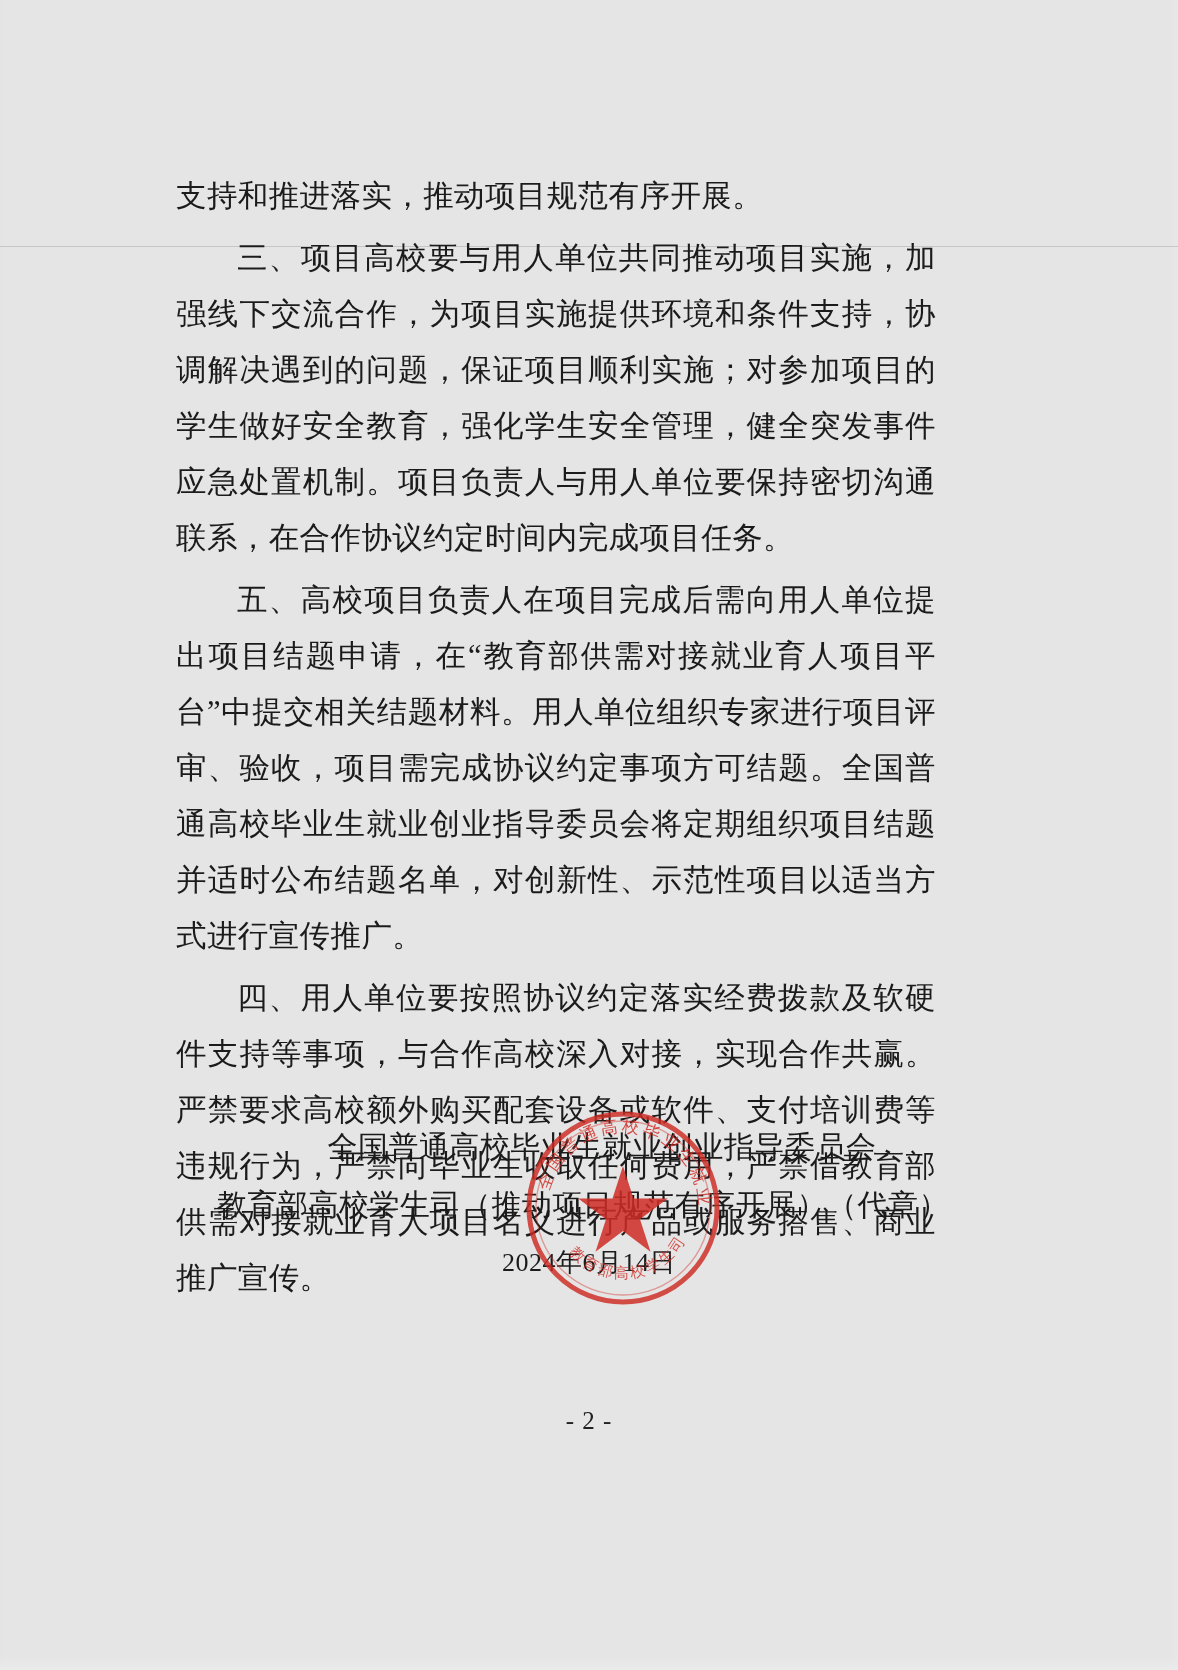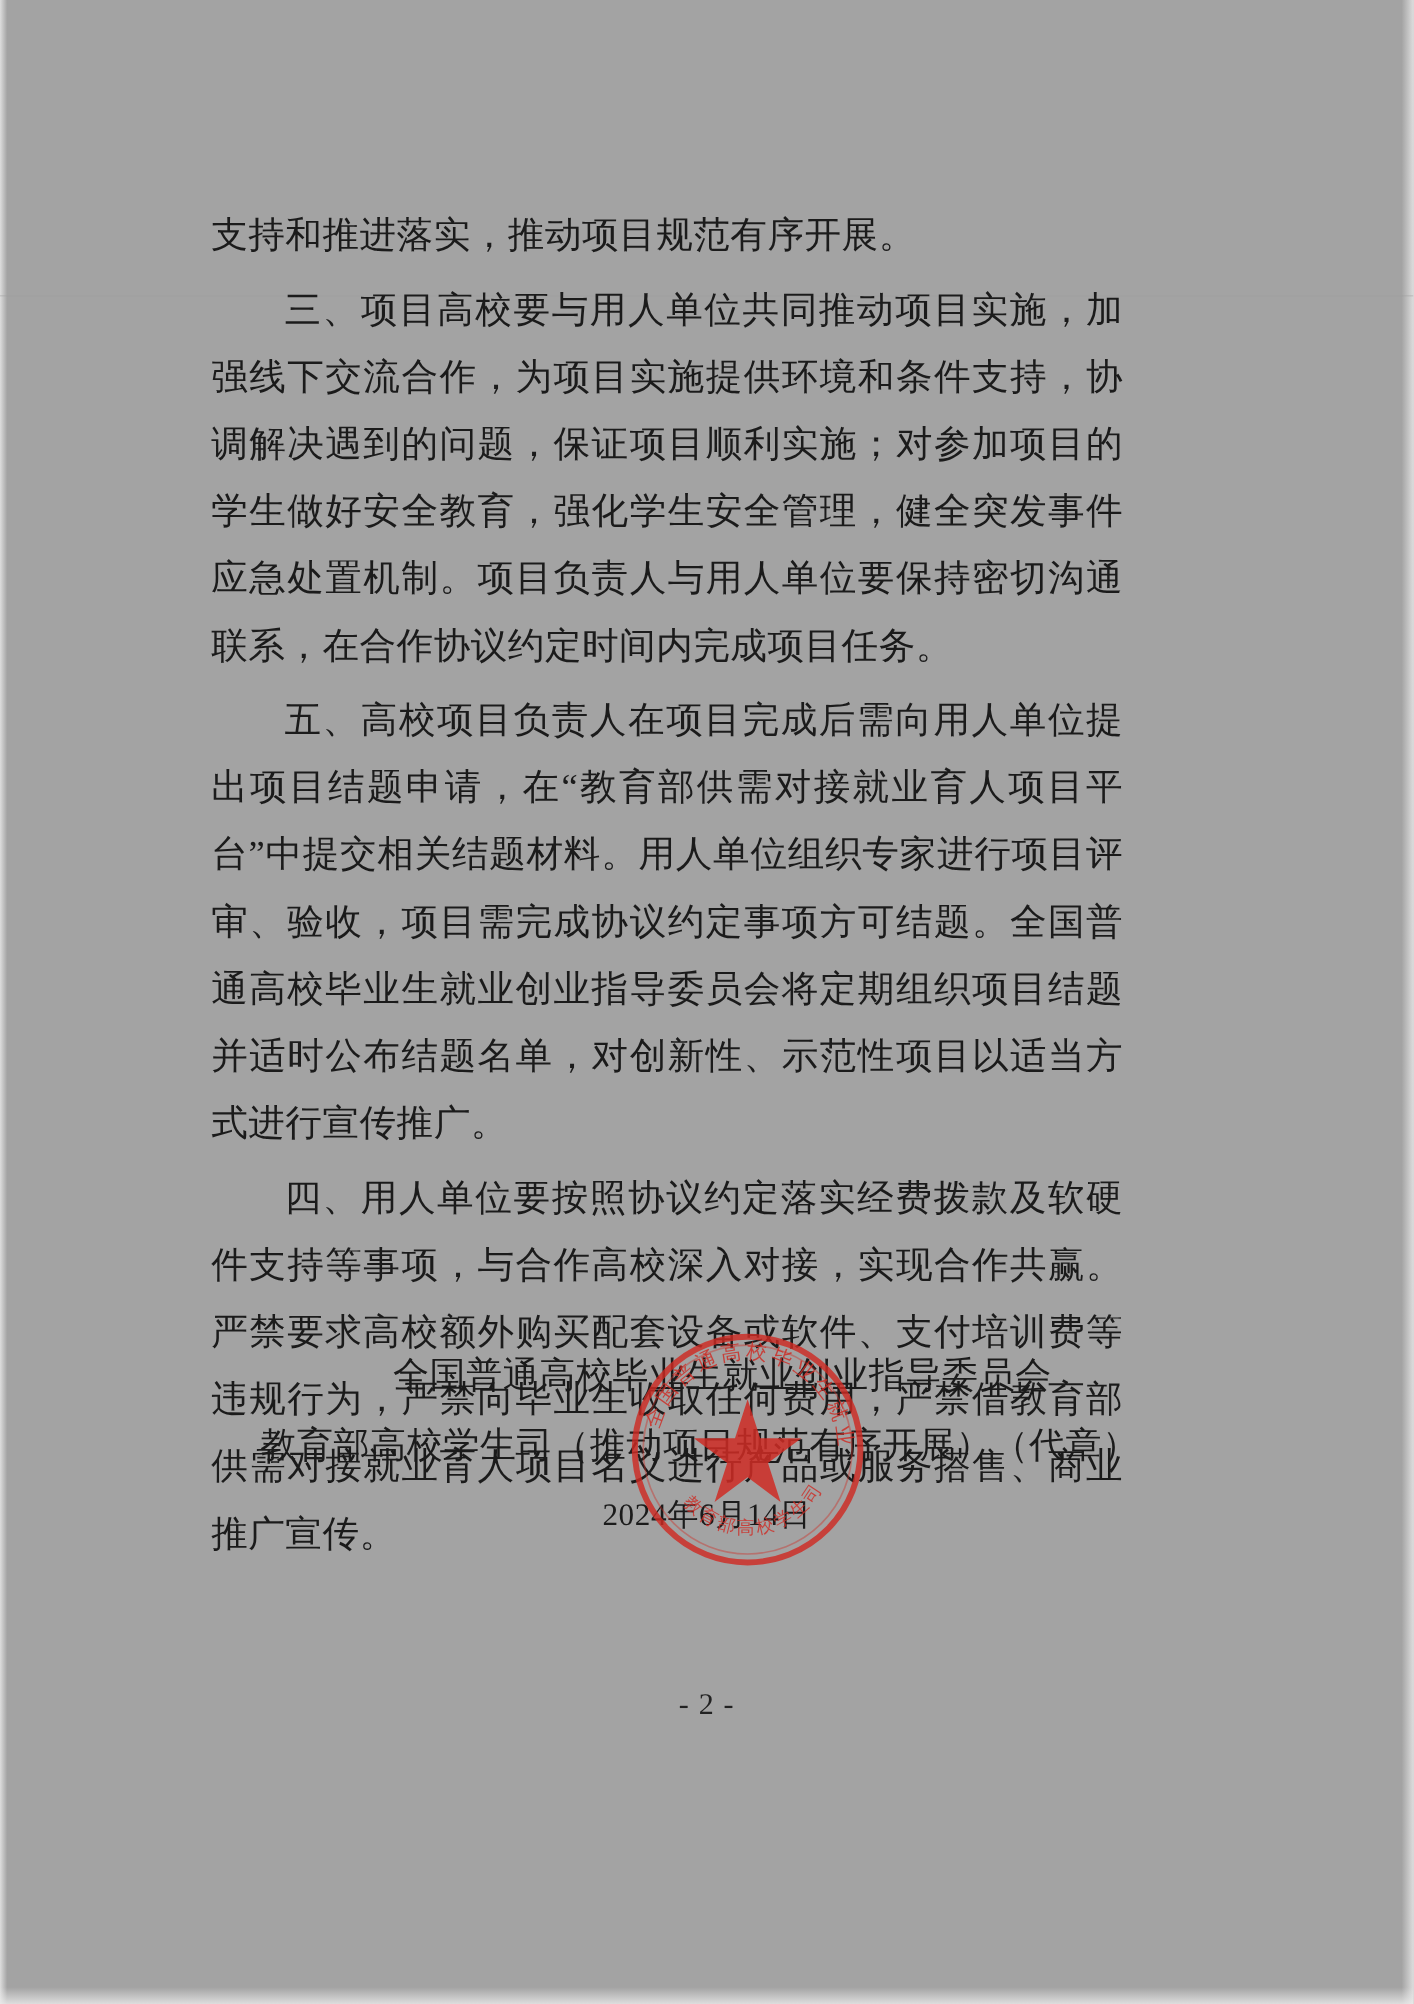--- a/index.html
+++ b/index.html
@@ -14,7 +14,7 @@
     position: relative;
     width: 1178px;
     height: 1670px;
-    background: #a3a3a3;
+    background: #e5e5e5;
     overflow: hidden;
   }
   

